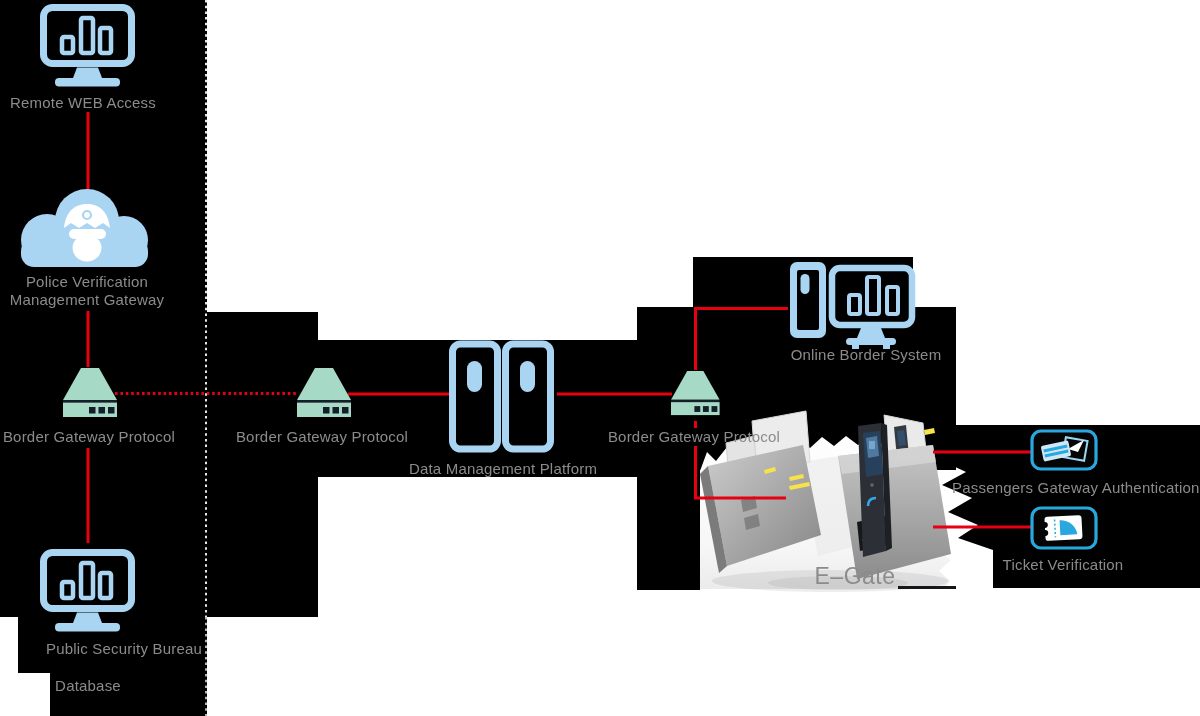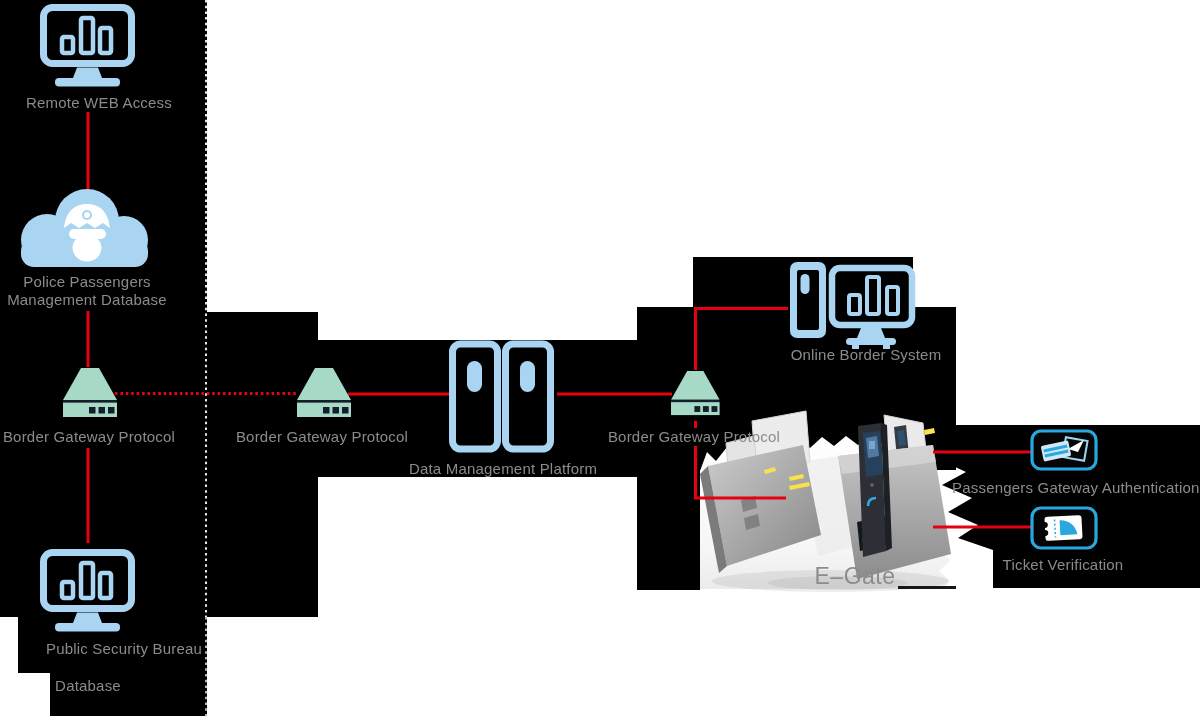--- a/index.html
+++ b/index.html
@@ -196,7 +196,7 @@
   </g>
 </svg>
 
-<div class="lbl" style="left:99px;top:94px;text-align:center;">Remote WEB Access</div>
+<div class="lbl" style="left:83px;top:94px;text-align:center;">Remote WEB Access</div>
 
 <div class="lbl" style="left:87px;top:273px;">Police Passengers</div>
 <div class="lbl" style="left:87px;top:291px;">Management Database</div>

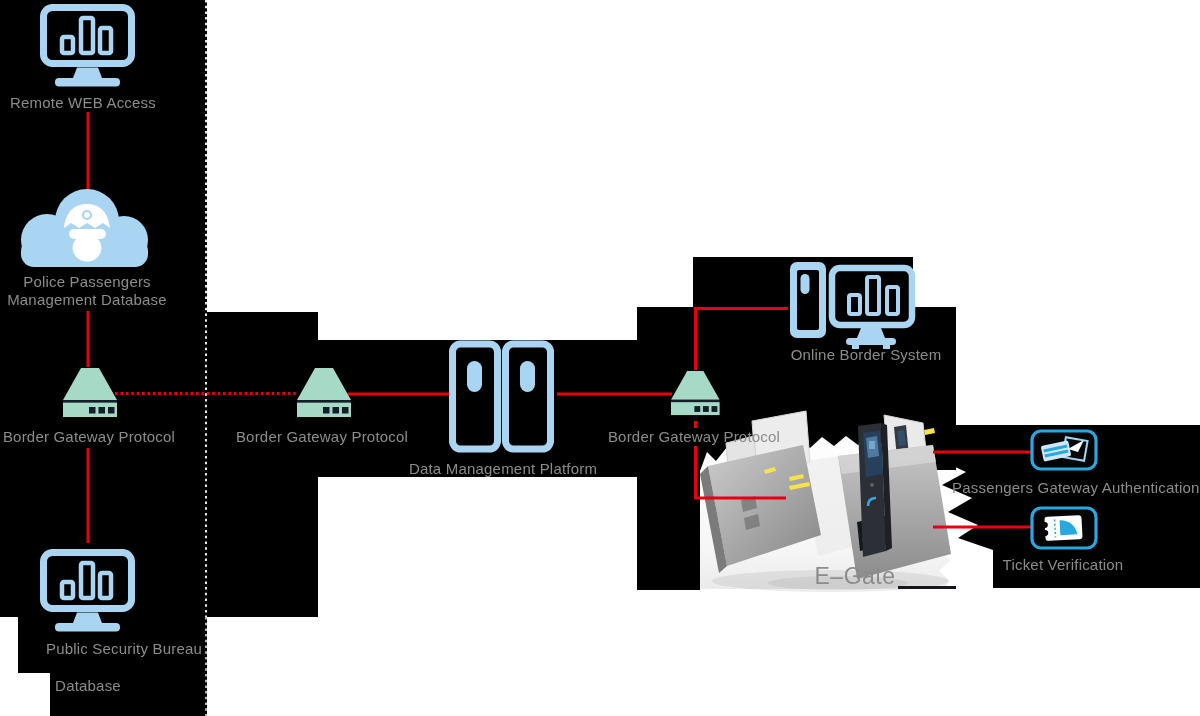--- a/index.html
+++ b/index.html
@@ -198,7 +198,7 @@
 
 <div class="lbl" style="left:83px;top:94px;text-align:center;">Remote WEB Access</div>
 
-<div class="lbl" style="left:87px;top:273px;">Police Passengers</div>
+<div class="lbl" style="left:87px;top:273px;">Police Verification</div>
 <div class="lbl" style="left:87px;top:291px;">Management Database</div>
 
 <div class="lbl" style="left:89px;top:428px;">Border Gateway Protocol</div>

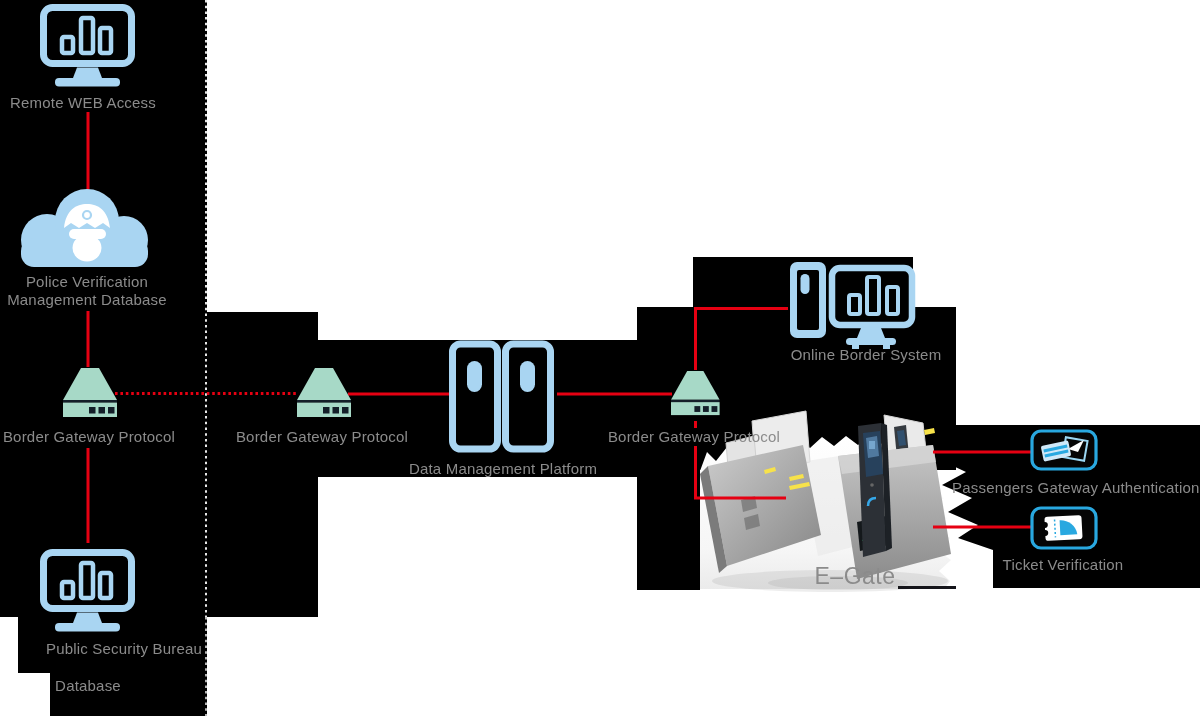--- a/index.html
+++ b/index.html
@@ -199,7 +199,7 @@
 <div class="lbl" style="left:83px;top:94px;text-align:center;">Remote WEB Access</div>
 
 <div class="lbl" style="left:87px;top:273px;">Police Verification</div>
-<div class="lbl" style="left:87px;top:291px;">Management Database</div>
+<div class="lbl" style="left:87px;top:291px;">Management Gateway</div>
 
 <div class="lbl" style="left:89px;top:428px;">Border Gateway Protocol</div>
 <div class="lbl" style="left:322px;top:428px;">Border Gateway Protocol</div>

